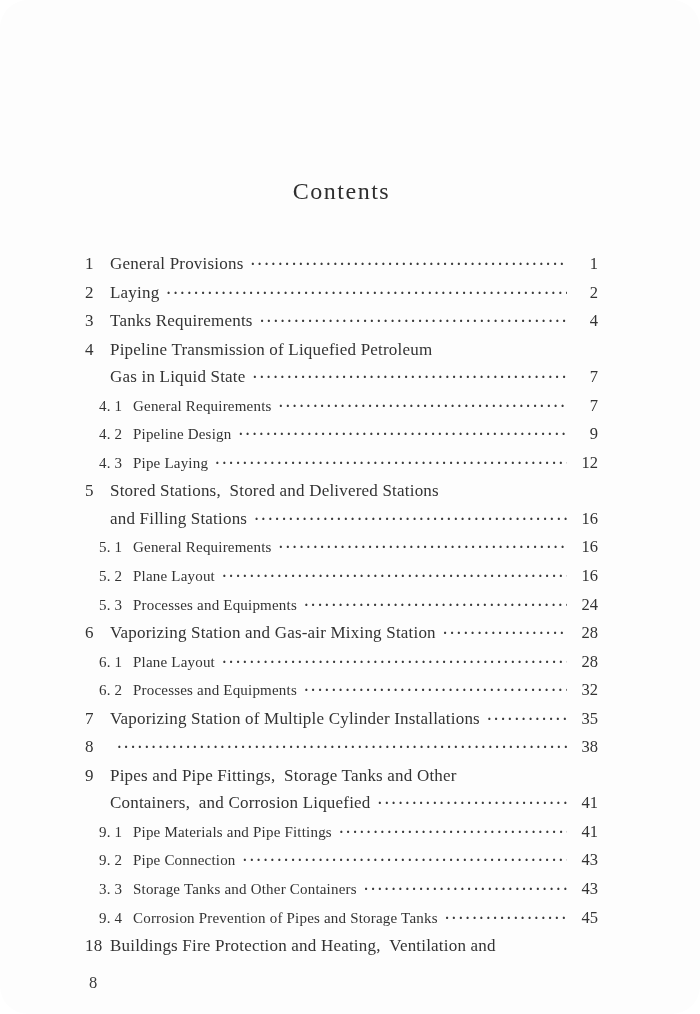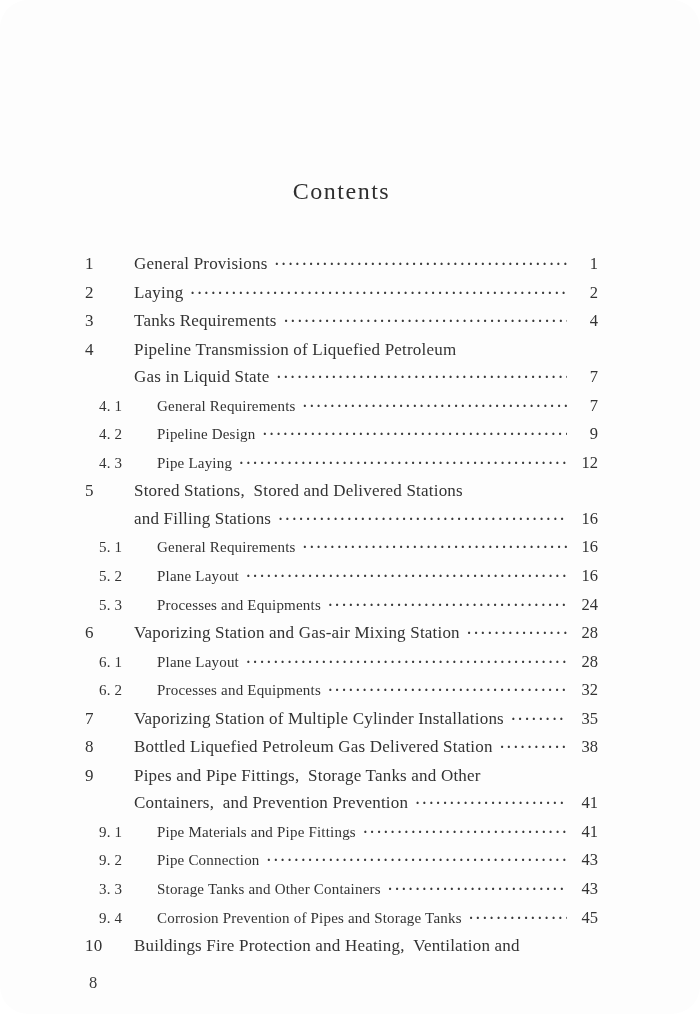--- a/index.html
+++ b/index.html
@@ -39,7 +39,7 @@
   .row .num { flex: 0 0 25px; }
   .row.sub { padding-left: 14px; font-size: 15px; font-family: Liberation Serif, serif; }
   .row.sub .num { flex: 0 0 34px; }
-  .row .label { white-space: nowrap; margin-left: 24px; }
+  .row .label { white-space: nowrap; }
   .row .dots {
     flex: 1 1 auto;
     overflow: hidden;

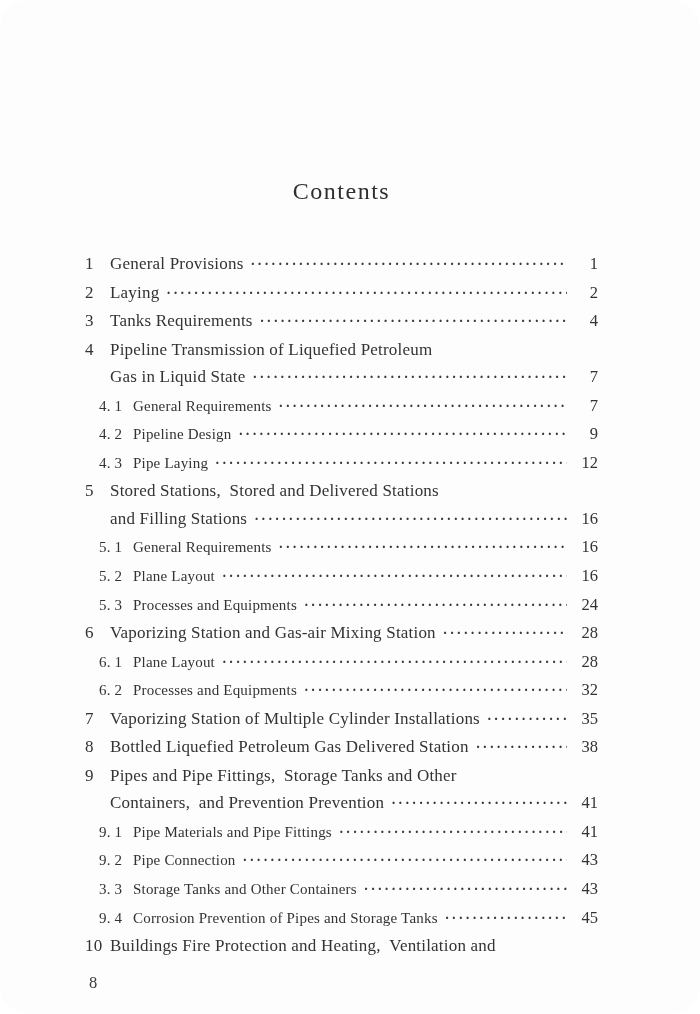--- a/index.html
+++ b/index.html
@@ -174,7 +174,6 @@
   </div>
       <div class="row main">
     <span class="num">8</span>
-    <span class="label">Bottled Liquefied Petroleum Gas Delivered Station</span>
     <span class="dots">··························································································</span>
     <span class="pageno">38</span>
   </div>

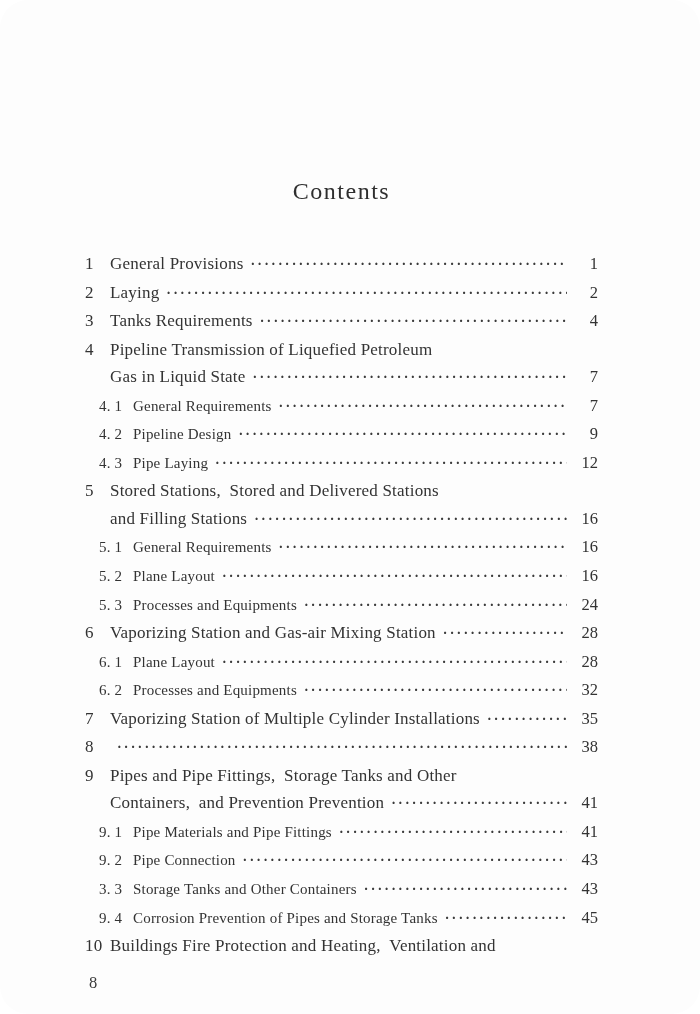--- a/index.html
+++ b/index.html
@@ -185,7 +185,7 @@
   </div>
       <div class="row main cont">
     <span class="num"></span>
-    <span class="label">Containers, and Prevention Prevention</span>
+    <span class="label">Containers, and Corrosion Liquefied</span>
     <span class="dots">··························································································</span>
     <span class="pageno">41</span>
   </div>

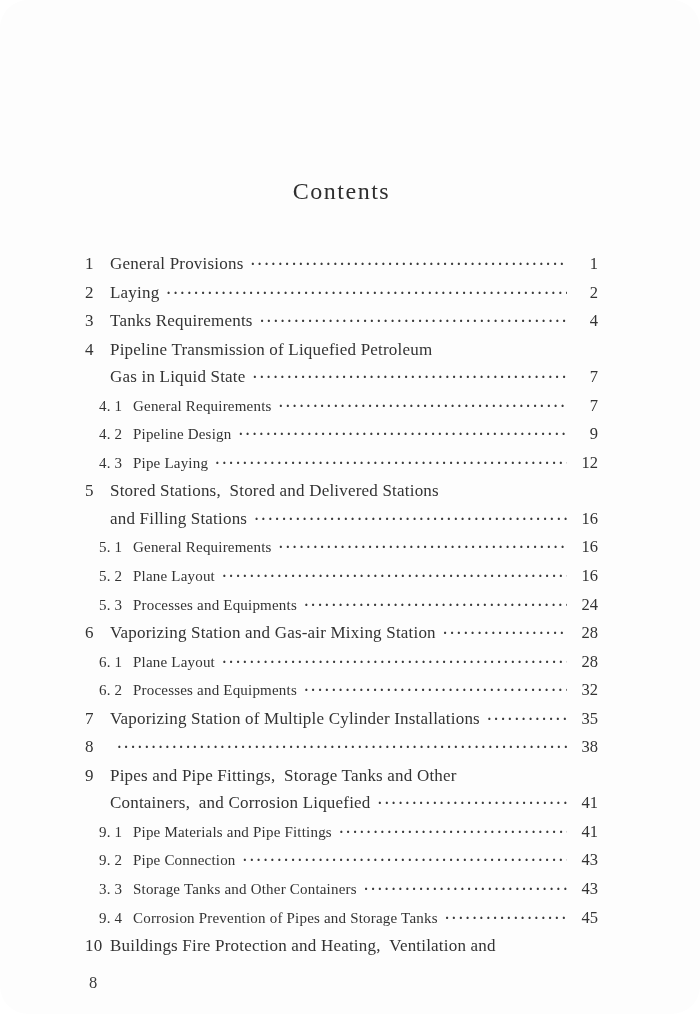--- a/index.html
+++ b/index.html
@@ -214,7 +214,7 @@
     <span class="pageno">45</span>
   </div>
       <div class="row main">
-    <span class="num">10</span>
+    <span class="num">18</span>
     <span class="label">Buildings Fire Protection and Heating, Ventilation and</span>
     <span class="dots nodots"></span>
     <span class="pageno"></span>

